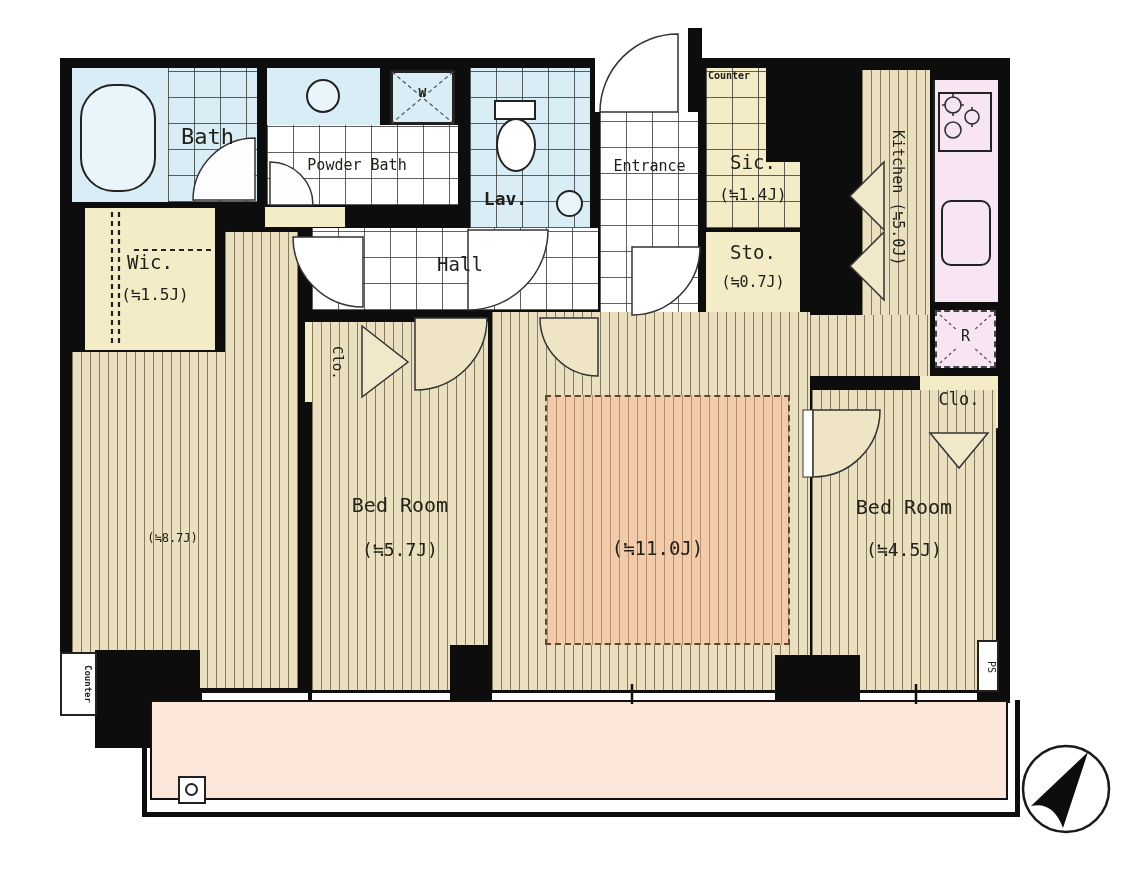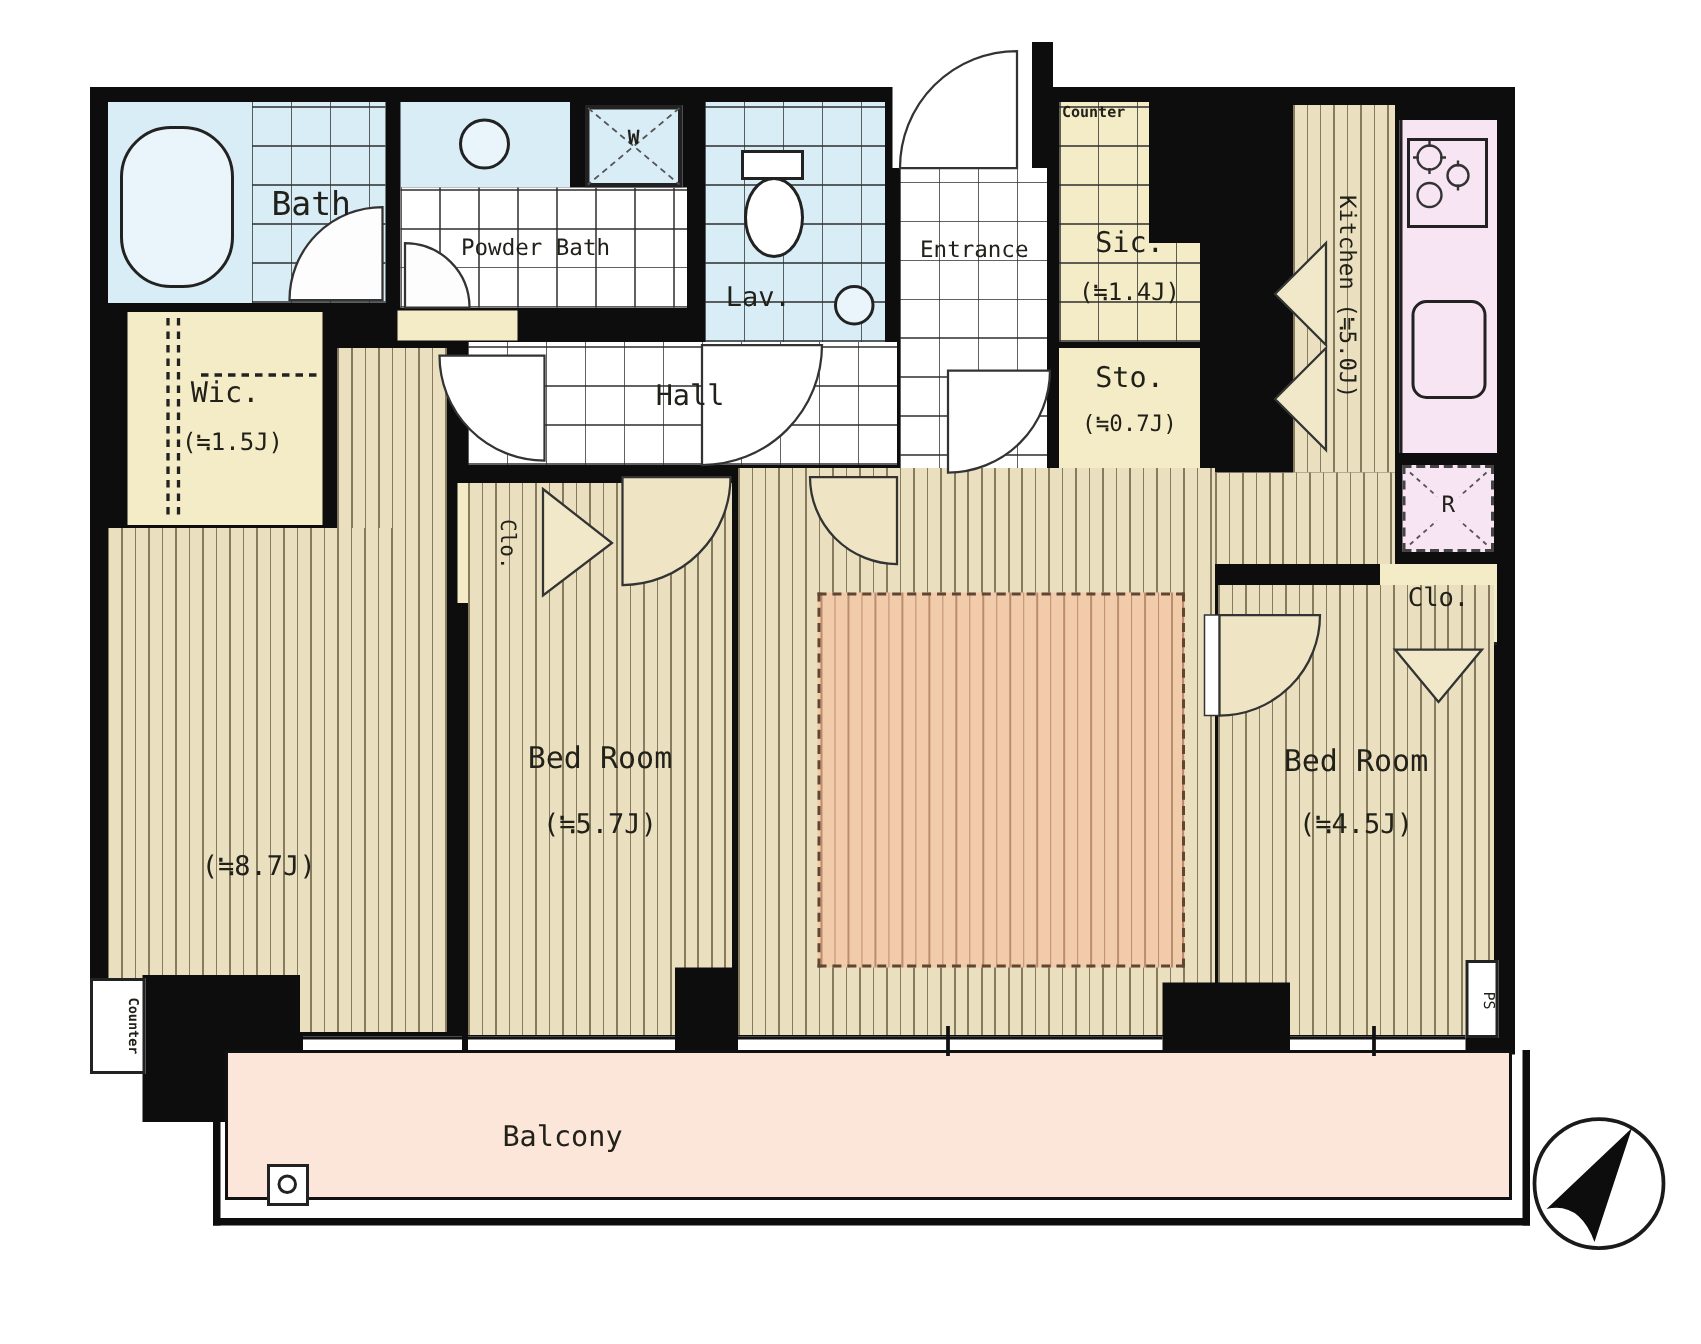--- a/index.html
+++ b/index.html
@@ -132,7 +132,7 @@
   <div class="lbl" style="left:160px;top:125px;width:95px;font-size:22px;">Bath</div>
   <div class="lbl" style="left:287px;top:157px;width:140px;font-size:15px;">Powder Bath</div>
   <div class="lbl" style="left:390px;top:86px;width:65px;font-size:13px;font-weight:bold;">W</div>
-  <div class="lbl" style="left:468px;top:189px;width:75px;font-size:18px;">Lav.</div>
+  <div class="lbl" style="left:468px;top:189px;width:75px;font-size:18px;font-weight:bold;">Lav.</div>
   <div class="lbl" style="left:602px;top:158px;width:95px;font-size:15px;">Entrance</div>
   <div class="lbl" style="left:400px;top:254px;width:120px;font-size:19px;">Hall</div>
   <div class="lbl" style="left:708px;top:70px;width:60px;font-size:10px;font-weight:bold;text-align:left;">Counter</div>

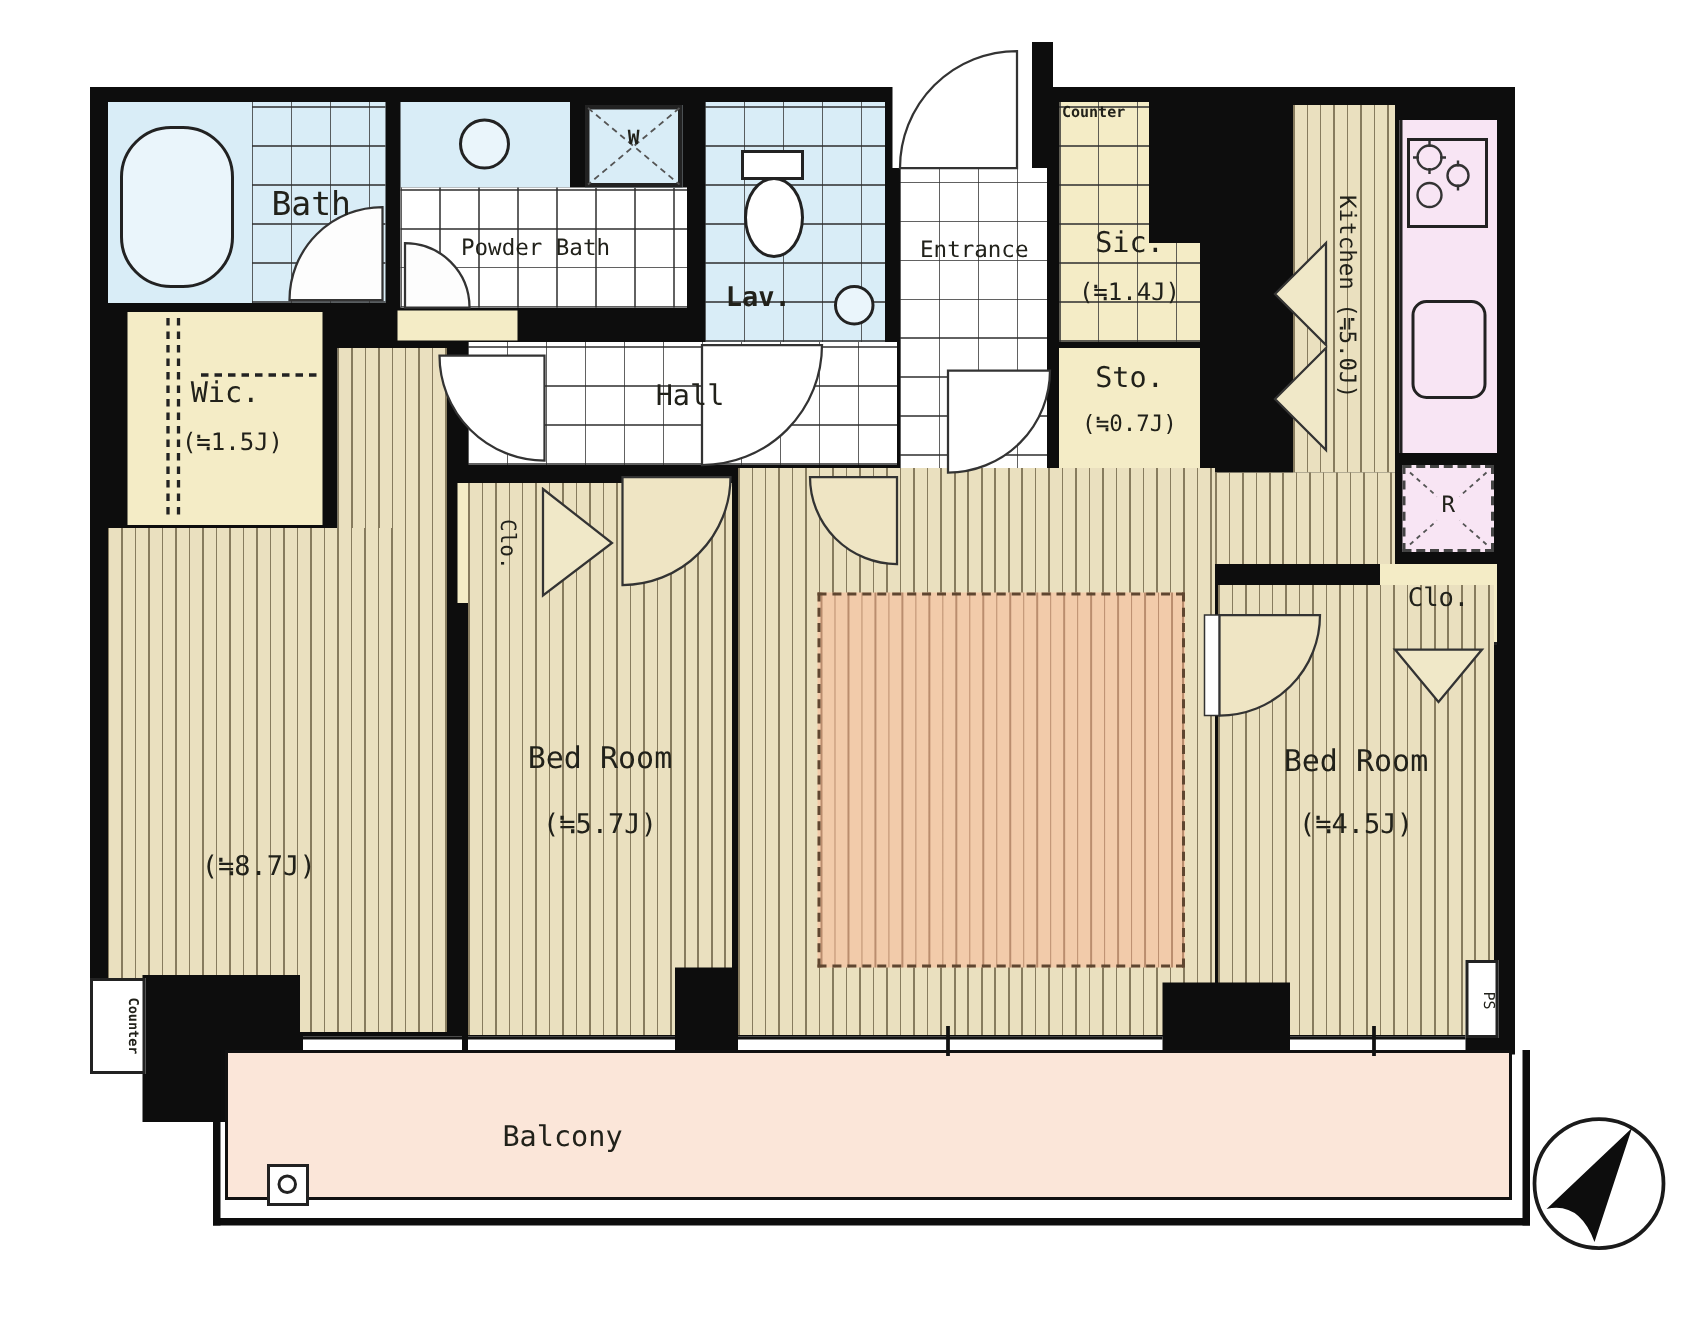--- a/index.html
+++ b/index.html
@@ -146,7 +146,7 @@
   <div class="lbl" style="left:95px;top:286px;width:120px;font-size:16px;">(≒1.5J)</div>
   <div class="lbl vert" style="left:317px;top:330px;width:28px;height:66px;font-size:14px;">Clo.</div>
   <div class="lbl" style="left:920px;top:390px;width:78px;font-size:17px;">Clo.</div>
-  <div class="lbl" style="left:70px;top:532px;width:205px;font-size:18px;margin-top:36px;">(≒8.7J)</div>
+  <div class="lbl" style="left:70px;top:532px;width:205px;font-size:12px;">(≒8.7J)</div>
   <div class="lbl" style="left:312px;top:494px;width:176px;font-size:20px;">Bed Room</div>
   <div class="lbl" style="left:312px;top:540px;width:176px;font-size:18px;">(≒5.7J)</div>
   <div class="lbl" style="left:812px;top:496px;width:184px;font-size:20px;">Bed Room</div>

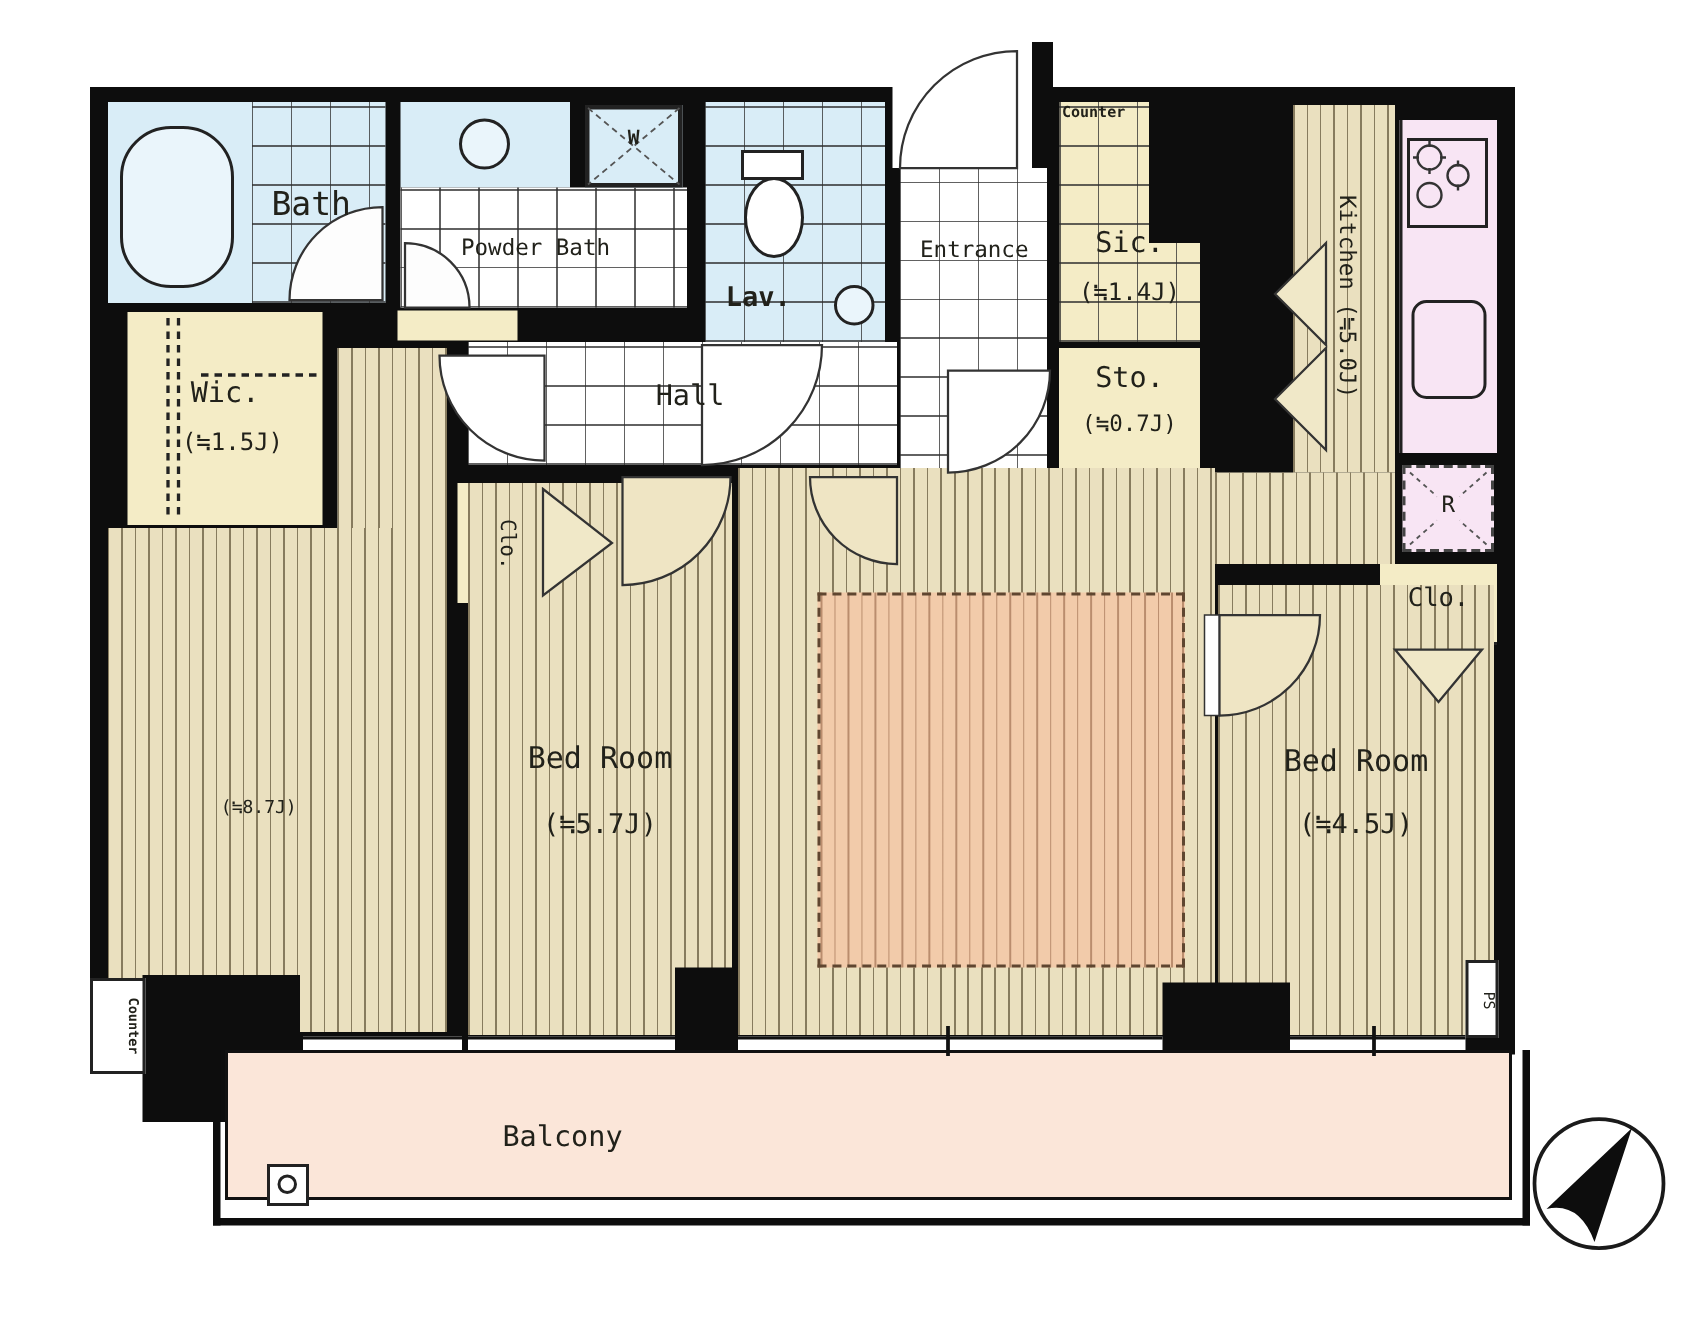--- a/index.html
+++ b/index.html
@@ -149,6 +149,7 @@
   <div class="lbl" style="left:70px;top:532px;width:205px;font-size:12px;">(≒8.7J)</div>
   <div class="lbl" style="left:312px;top:494px;width:176px;font-size:20px;">Bed Room</div>
   <div class="lbl" style="left:312px;top:540px;width:176px;font-size:18px;">(≒5.7J)</div>
+  <div class="lbl" style="left:530px;top:538px;width:255px;font-size:19px;">(≒11.0J)</div>
   <div class="lbl" style="left:812px;top:496px;width:184px;font-size:20px;">Bed Room</div>
   <div class="lbl" style="left:812px;top:540px;width:184px;font-size:18px;">(≒4.5J)</div>
   <div class="lbl" style="left:270px;top:748px;width:210px;font-size:19px;">Balcony</div>

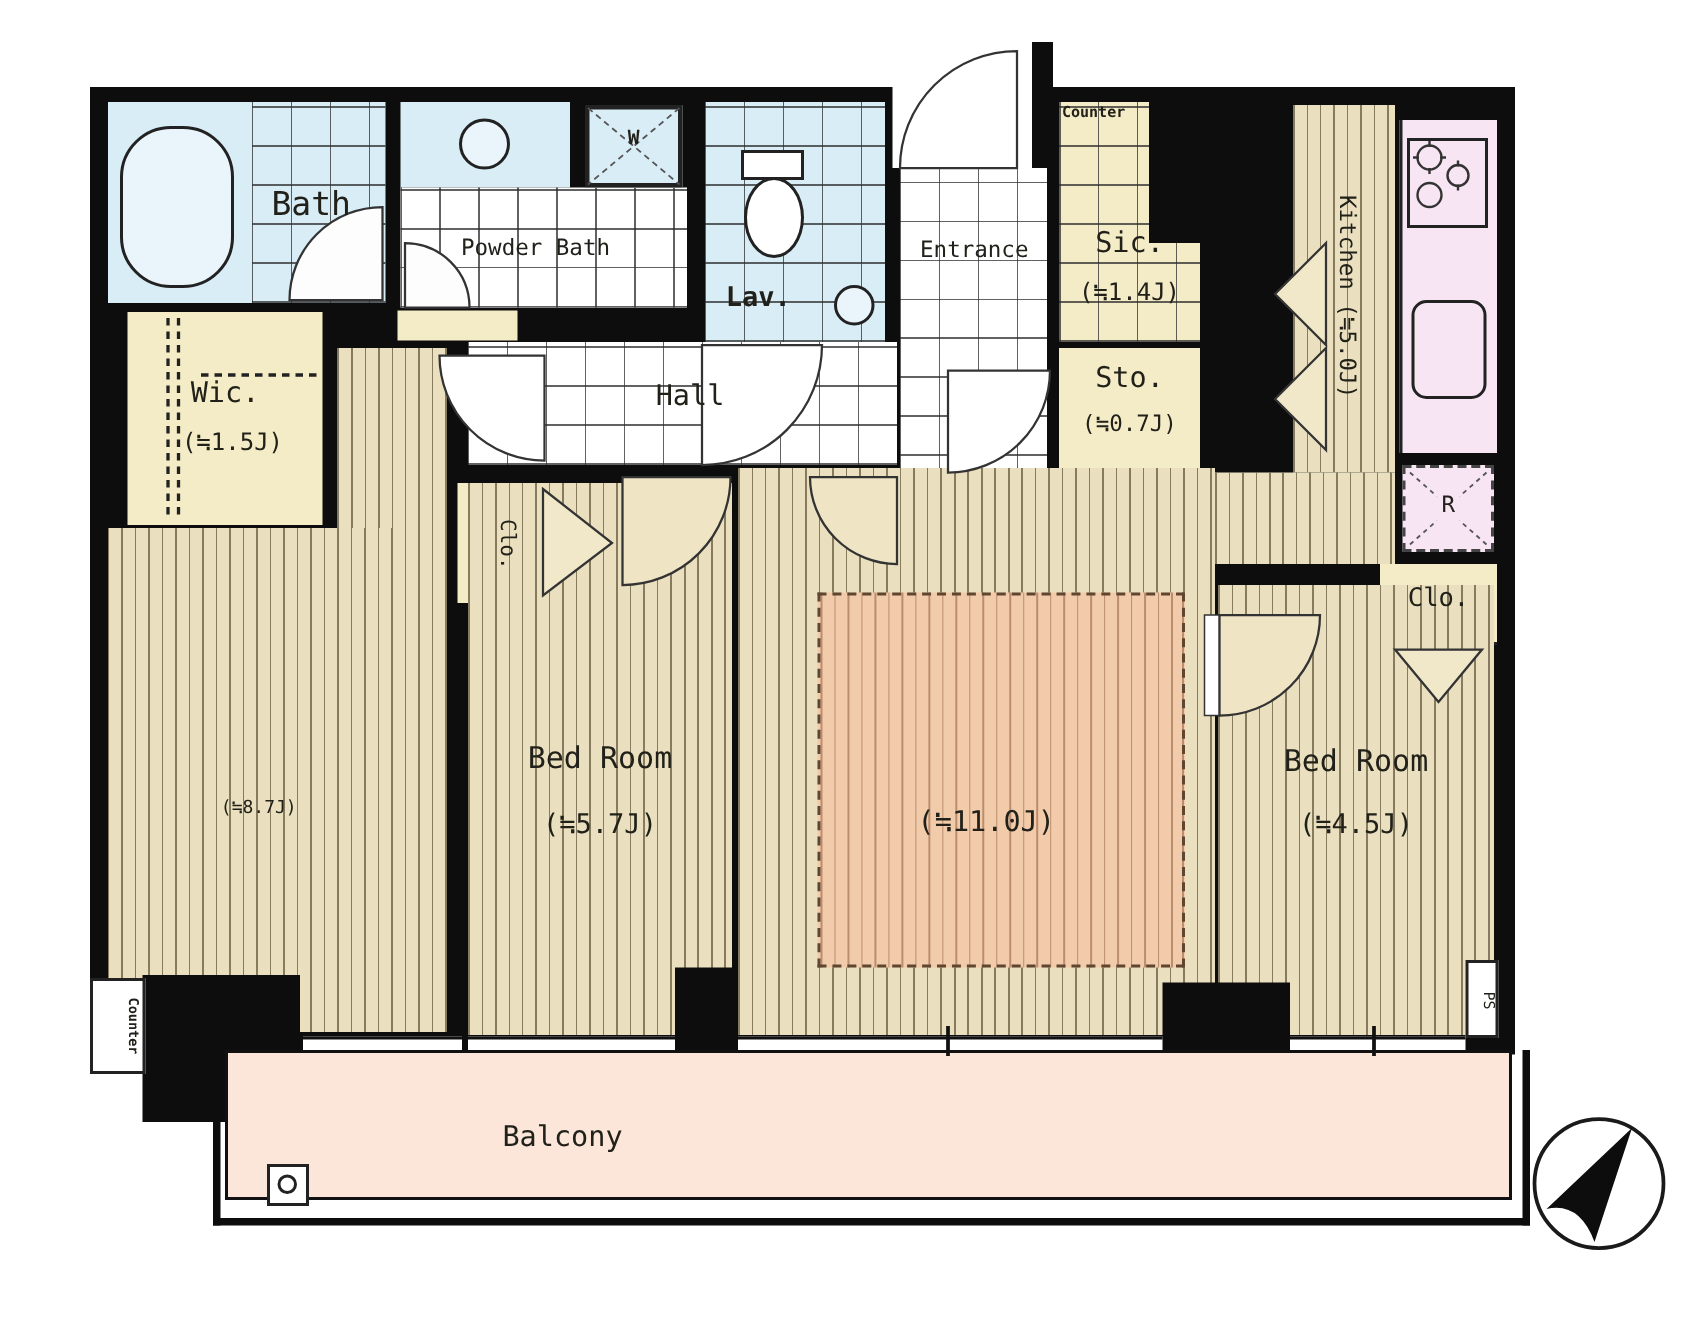--- a/index.html
+++ b/index.html
@@ -152,7 +152,6 @@
   <div class="lbl" style="left:530px;top:538px;width:255px;font-size:19px;">(≒11.0J)</div>
   <div class="lbl" style="left:812px;top:496px;width:184px;font-size:20px;">Bed Room</div>
   <div class="lbl" style="left:812px;top:540px;width:184px;font-size:18px;">(≒4.5J)</div>
-  <div class="lbl" style="left:270px;top:748px;width:210px;font-size:19px;">Balcony</div>
   <div class="lbl vert" style="left:66px;top:656px;width:26px;height:56px;font-size:9px;font-weight:bold;">Counter</div>
   <div class="lbl vert" style="left:979px;top:646px;width:18px;height:42px;font-size:10px;">PS</div>
 

